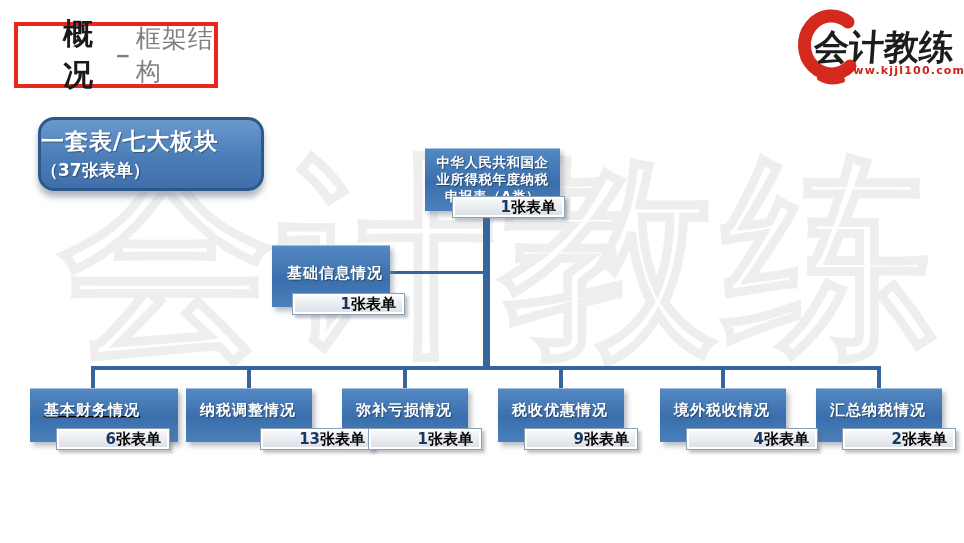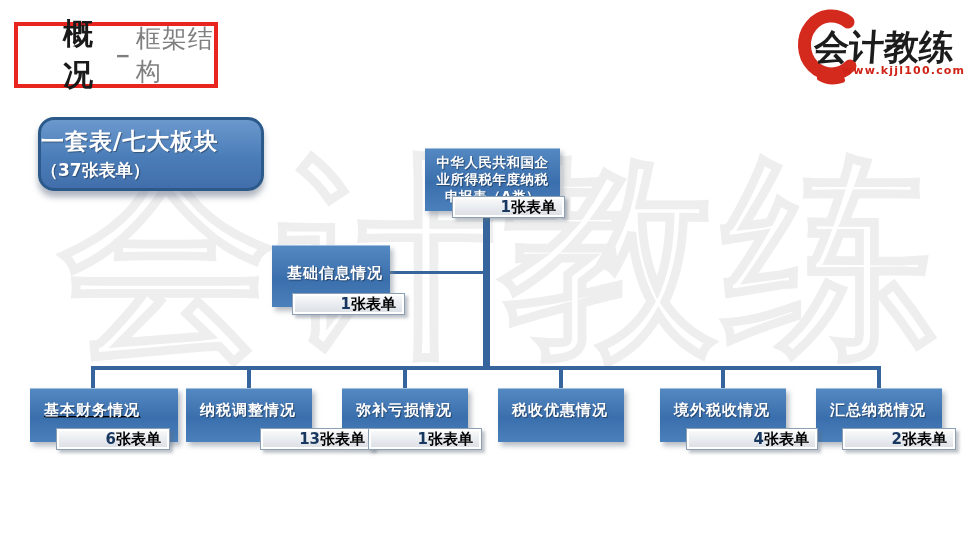--- a/index.html
+++ b/index.html
@@ -154,6 +154,9 @@
   <div class="node-box" style="left:498px; top:388px; width:126px; height:54px;">
     <div class="node-title" style="padding:13px 0 0 14px;">税收优惠情况</div>
   </div>
+  <div class="node-label" style="left:524px; top:428px; width:114px; height:22px;">
+    <span class="count-num">9</span><span class="count-suffix">张表单</span>
+  </div>
 
   <div class="node-box" style="left:660px; top:388px; width:126px; height:54px;">
     <div class="node-title" style="padding:13px 0 0 14px;">境外税收情况</div>

